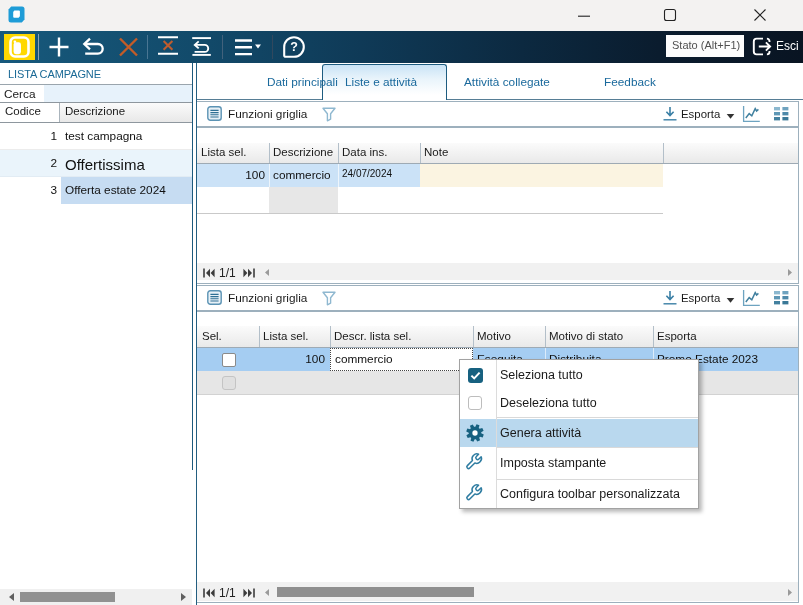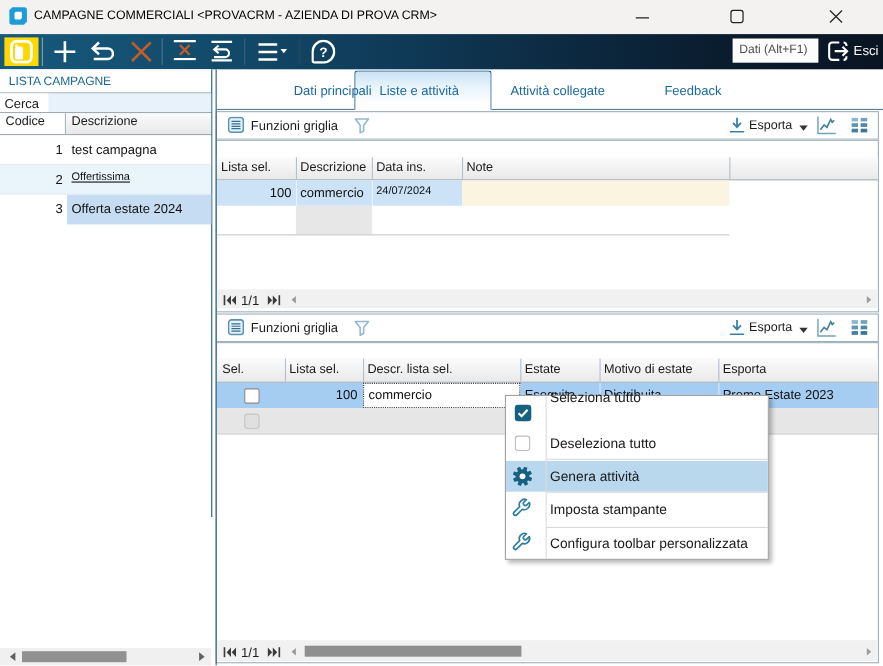--- a/index.html
+++ b/index.html
@@ -16,7 +16,6 @@
     <path d="M3.2 0.5 H14 a2.5 2.5 0 0 1 2.5 2.5 V13.6 L13.8 16.5 H3 a2.5 2.5 0 0 1 -2.5 -2.5 V3.4 Z" fill="#1e9cd7"></path>
     <path d="M6.3 4.6 h4.6 a1 1 0 0 1 1 1 v4.7 l-1.3 1.4 H6.2 a1 1 0 0 1 -1 -1 V5.9 Z" fill="#fff"></path>
   </svg>
-  <div class="tx" style="left:31px;top:8px;font-size:11.2px;color:#000;">CAMPAGNE COMMERCIALI &lt;PROVACRM - AZIENDA DI PROVA CRM&gt;</div>
   <svg class="abs" style="left:577px;top:9px" width="14" height="14" viewBox="0 0 14 14">
       <path d="M1 7.2 H13" stroke="#222" stroke-width="1.1" fill="none"></path>
     </svg>

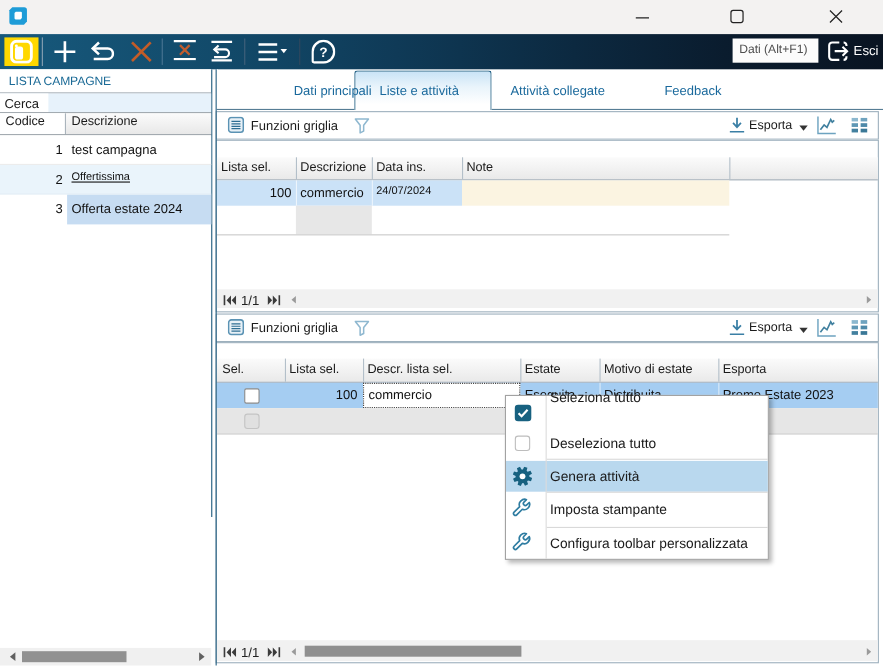--- a/index.html
+++ b/index.html
@@ -76,7 +76,7 @@
   </svg>
 
   <div class="abs" style="left:666px;top:4px;width:78px;height:22px;background:#fcfcfc;"></div>
-  <div class="tx" style="left:672px;top:8px;font-size:11px;color:#4f4f4f;">Dati (Alt+F1)</div>
+  <div class="tx" style="left:672px;top:8px;font-size:11px;color:#4f4f4f;">Stato (Alt+F1)</div>
 
   <svg class="abs" style="left:752px;top:6px" width="20" height="19" viewBox="0 0 20 19">
     <path d="M11 1.6 H4.6 a2.8 2.8 0 0 0 -2.8 2.8 V14.6 a2.8 2.8 0 0 0 2.8 2.8 H11 M14.9 1.6 a2.6 2.6 0 0 1 2.6 2.6 V4.9 M14.9 17.4 a2.6 2.6 0 0 0 2.6 -2.6 V14.1" fill="none" stroke="#fff" stroke-width="1.9"></path>

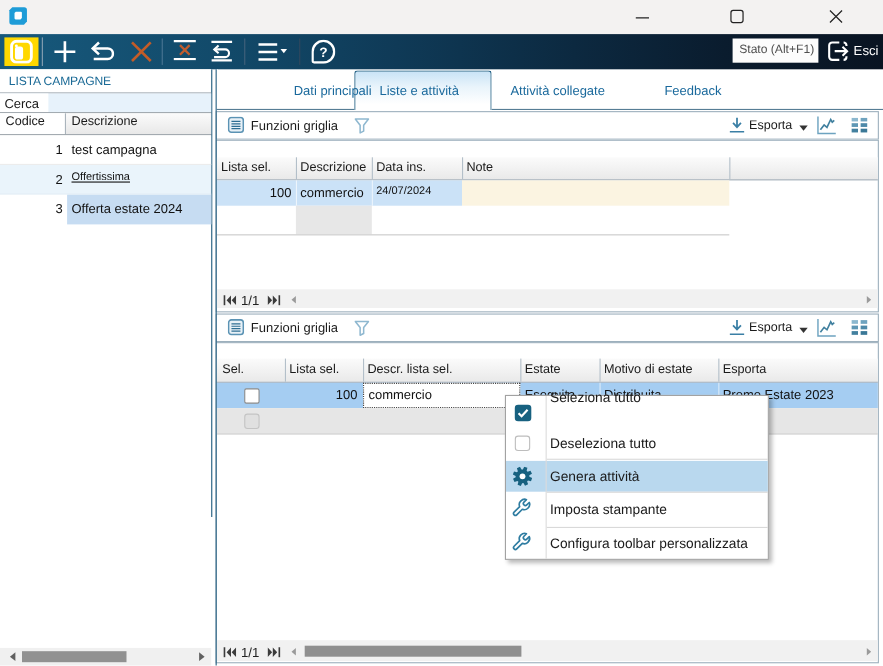--- a/index.html
+++ b/index.html
@@ -107,7 +107,7 @@
   </div>
   <div class="abs" style="left:0;top:87px;width:192px;height:26px;background:#eaf4fb;border-bottom:1px solid #e2ecf4;">
     <div class="tx" style="right:135px;top:6px;font-size:11.8px;color:#111;">2</div>
-    <div class="tx" style="left:65px;top:6px;font-size:10px;color:#111;text-decoration:underline;">Offertissima</div>
+    <div class="tx" style="left:65px;top:6px;font-size:15px;color:#111;">Offertissima</div>
   </div>
   <div class="abs" style="left:0;top:114px;width:192px;height:27px;background:#fff;">
     <div class="abs" style="left:61px;top:0;width:131px;height:27px;background:#c6dcf2;"></div>

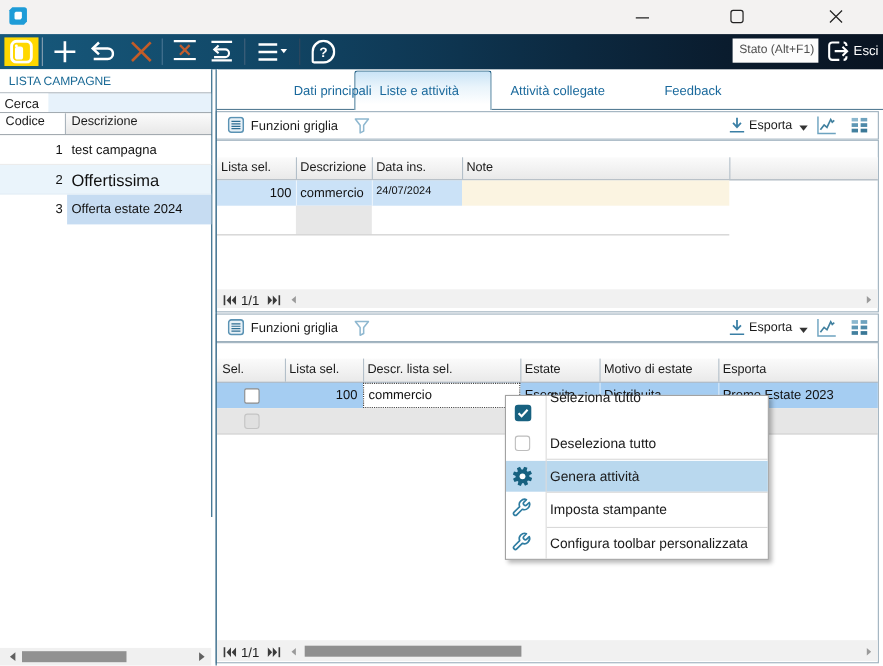--- a/index.html
+++ b/index.html
@@ -245,7 +245,7 @@
 <div class="tx" style="left:202px;top:330px;font-size:11.5px;color:#1a1a1a;">Sel.</div>
 <div class="tx" style="left:263px;top:330px;font-size:11.5px;color:#1a1a1a;">Lista sel.</div>
 <div class="tx" style="left:334px;top:330px;font-size:11.5px;color:#1a1a1a;">Descr. lista sel.</div>
-<div class="tx" style="left:477px;top:330px;font-size:11.5px;color:#1a1a1a;">Estate</div>
+<div class="tx" style="left:477px;top:330px;font-size:11.5px;color:#1a1a1a;">Motivo</div>
 <div class="tx" style="left:549px;top:330px;font-size:11.5px;color:#1a1a1a;">Motivo di estate</div>
 <div class="tx" style="left:657px;top:330px;font-size:11.5px;color:#1a1a1a;">Esporta</div>
 

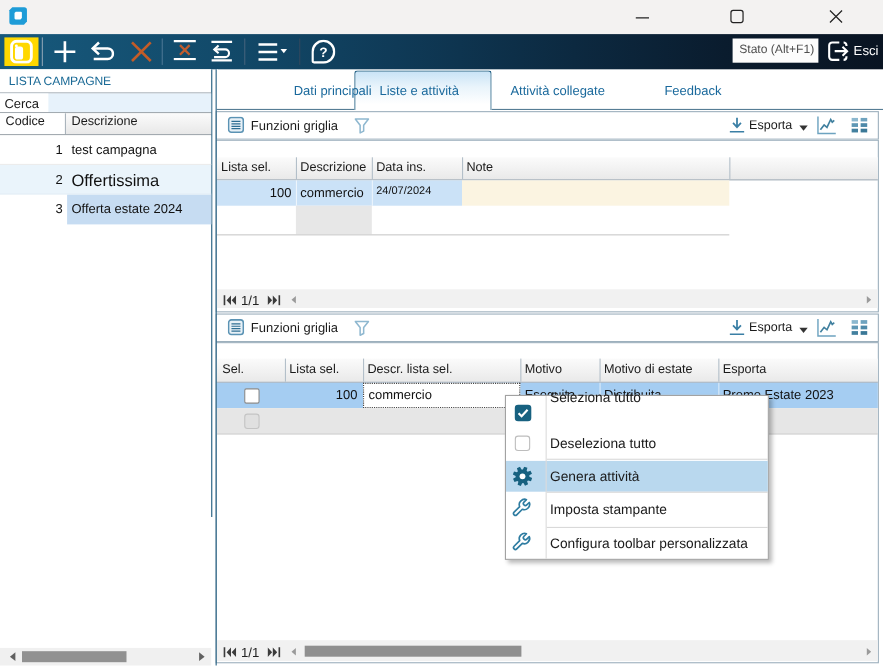--- a/index.html
+++ b/index.html
@@ -246,7 +246,7 @@
 <div class="tx" style="left:263px;top:330px;font-size:11.5px;color:#1a1a1a;">Lista sel.</div>
 <div class="tx" style="left:334px;top:330px;font-size:11.5px;color:#1a1a1a;">Descr. lista sel.</div>
 <div class="tx" style="left:477px;top:330px;font-size:11.5px;color:#1a1a1a;">Motivo</div>
-<div class="tx" style="left:549px;top:330px;font-size:11.5px;color:#1a1a1a;">Motivo di estate</div>
+<div class="tx" style="left:549px;top:330px;font-size:11.5px;color:#1a1a1a;">Motivo di stato</div>
 <div class="tx" style="left:657px;top:330px;font-size:11.5px;color:#1a1a1a;">Esporta</div>
 
 <div class="abs" style="left:197px;top:348px;width:601px;height:23px;background:#a5cdf2;"></div>

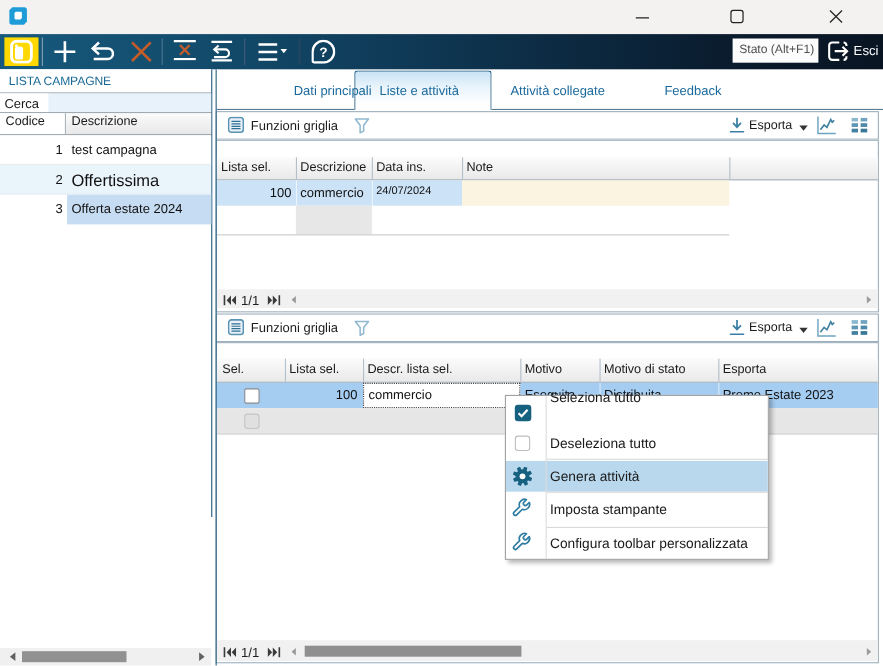--- a/index.html
+++ b/index.html
@@ -311,7 +311,7 @@
     </g>
 </svg>
 
-<div class="tx" style="left:500px;top:354px;font-size:12.5px;color:#1a1a1a;">Seleziona tutto</div>
+<div class="tx" style="left:500px;top:368px;font-size:12.5px;color:#1a1a1a;">Seleziona tutto</div>
 <div class="tx" style="left:500px;top:396px;font-size:12.5px;color:#1a1a1a;">Deseleziona tutto</div>
 <div class="tx" style="left:500px;top:426px;font-size:12.5px;color:#1a1a1a;">Genera attività</div>
 <div class="tx" style="left:500px;top:456px;font-size:12.5px;color:#1a1a1a;">Imposta stampante</div>

